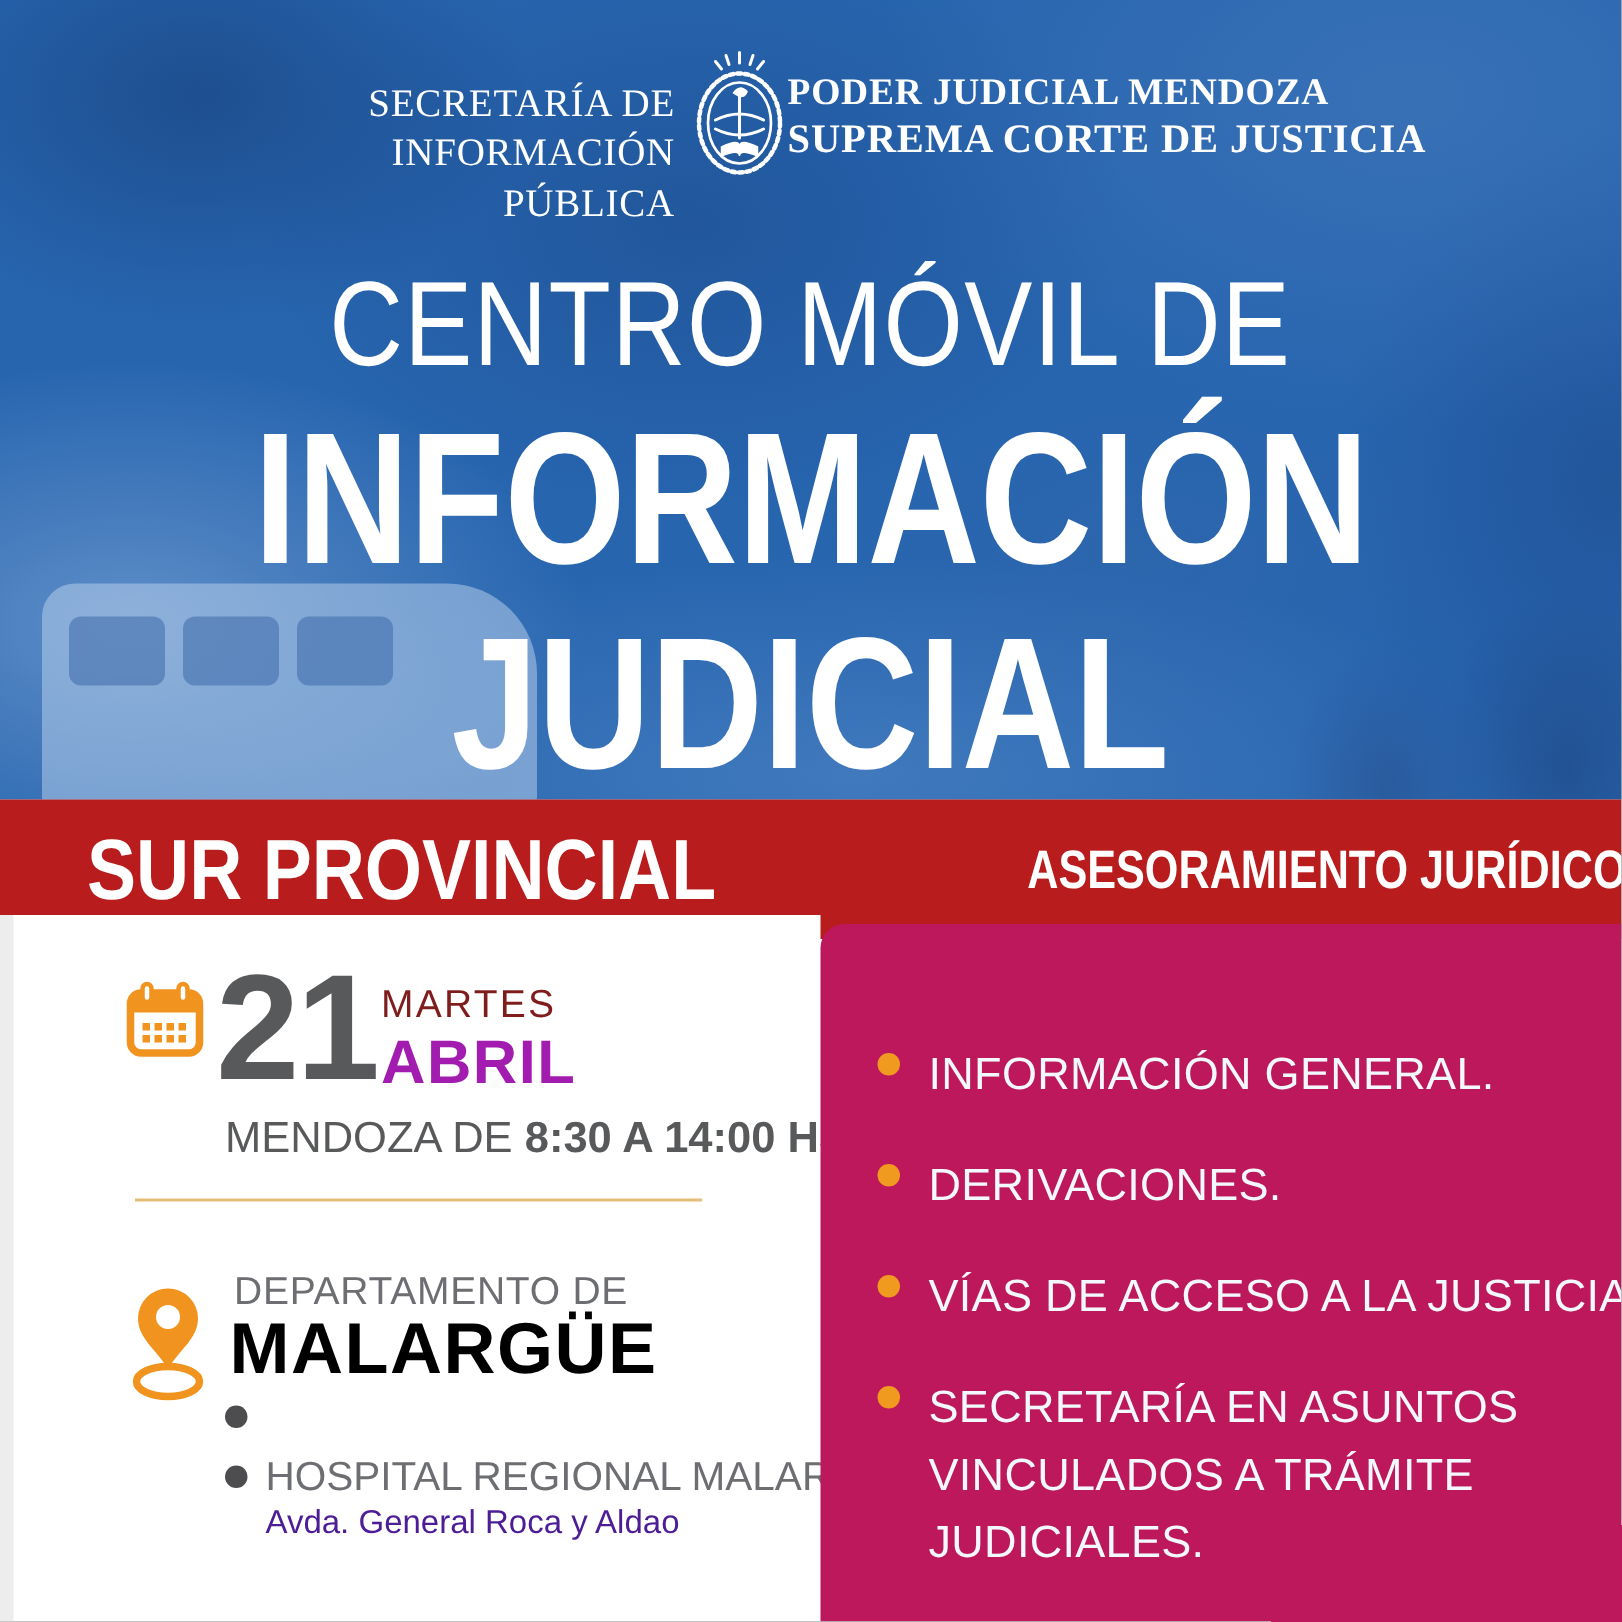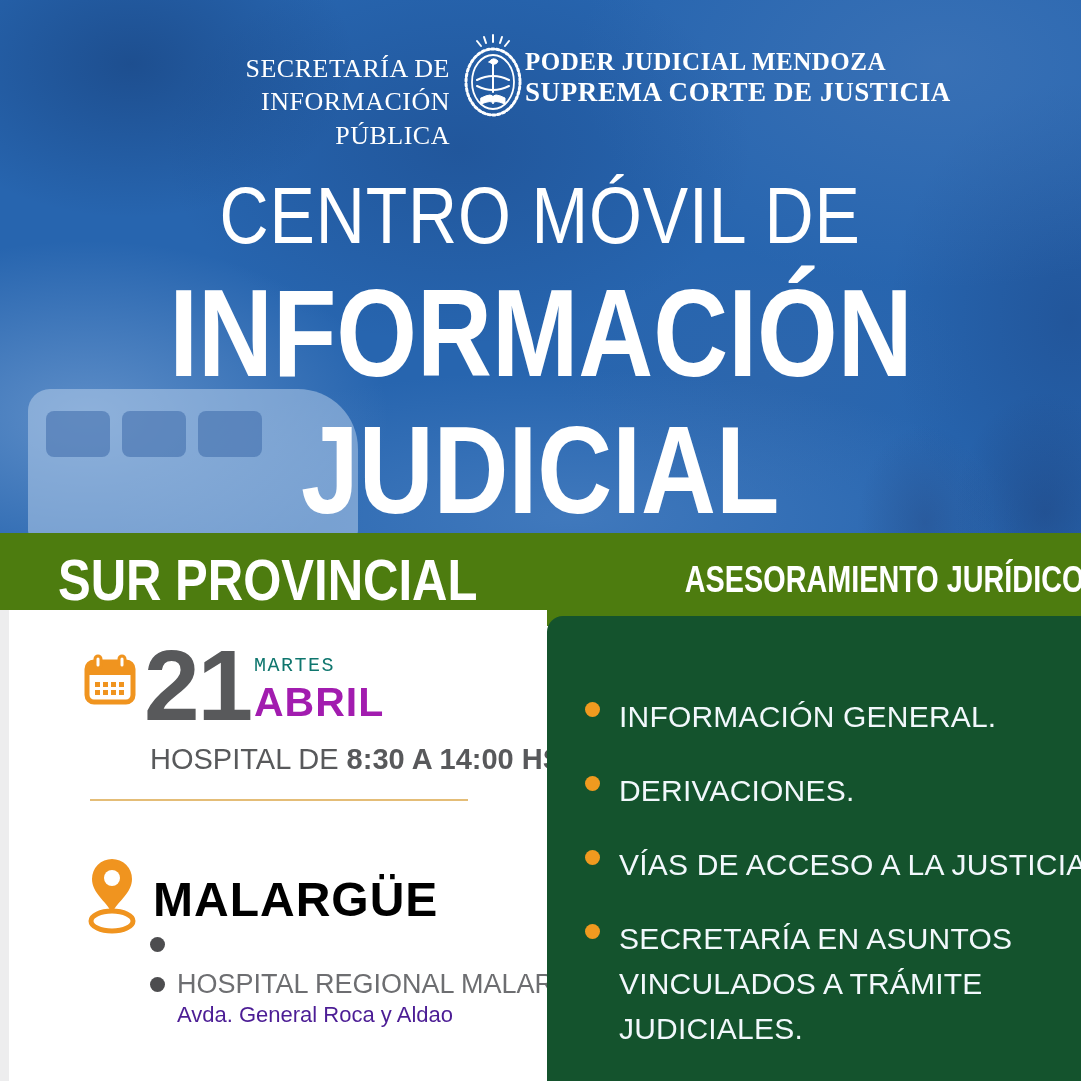--- a/index.html
+++ b/index.html
@@ -58,7 +58,7 @@
   
   .banner{
     position:absolute;top:533px;left:0;width:1081px;height:93px;
-    background:#4d7c0f;display:flex;align-items:center;color:#fff;
+    background:#b91c1c;display:flex;align-items:center;color:#fff;
   }
   .banner .region{
     margin-left:58px;font-size:57px;font-weight:bold;white-space:nowrap;

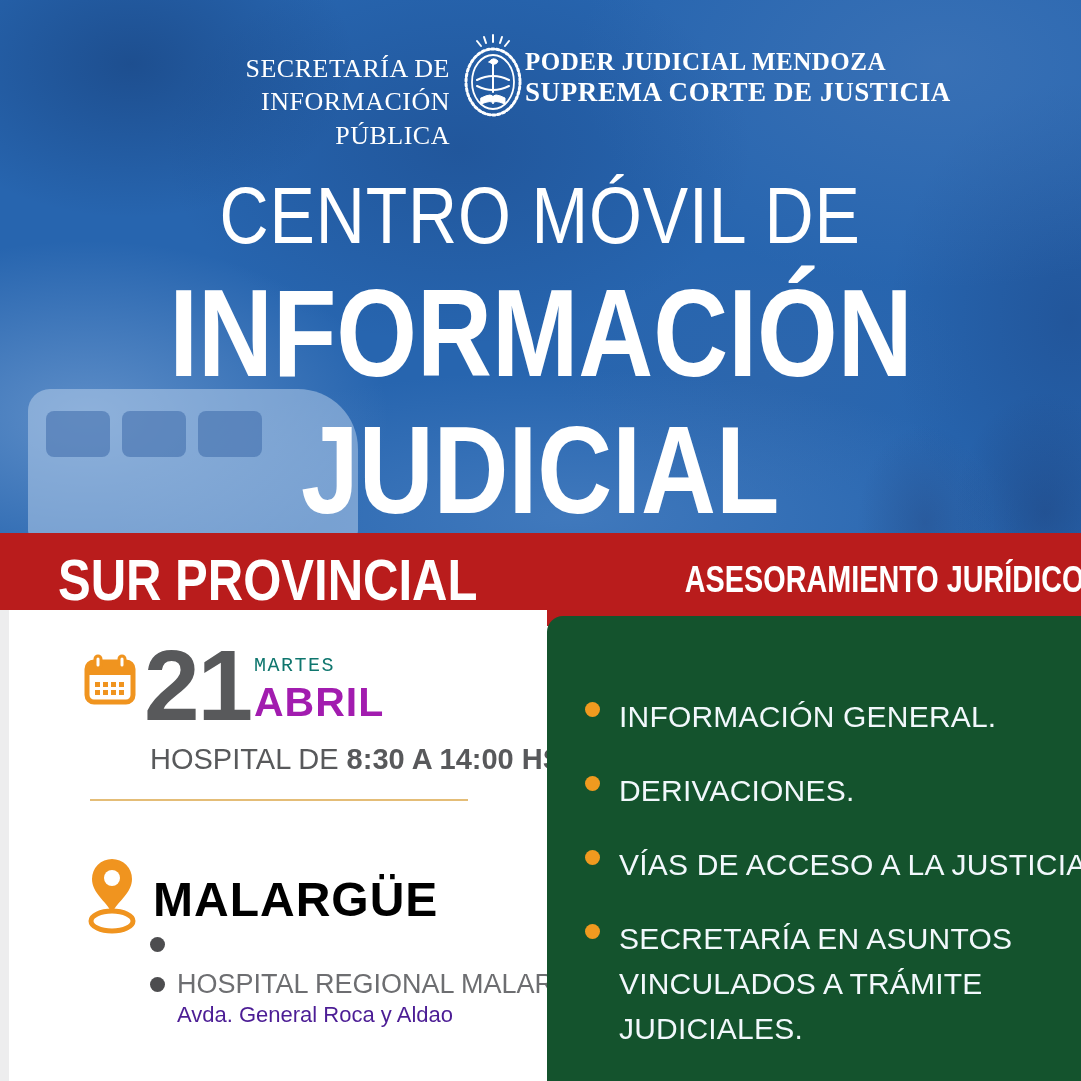--- a/index.html
+++ b/index.html
@@ -81,7 +81,7 @@
     color:#58595B;line-height:.82;letter-spacing:-2px;
   }
   .day-stack{position:absolute;left:254px;top:46px;}
-  .weekday{font-size:20px;color:#0f766e;letter-spacing:1.5px;line-height:1;font-family:Liberation Mono, monospace;}
+  .weekday{font-size:26px;color:#7f1d1d;letter-spacing:1.5px;line-height:1;}
   .month{font-size:41px;font-weight:bold;color:#a21caf;letter-spacing:1px;line-height:1;margin-top:6px;}
   .hours{
     position:absolute;left:150px;top:133px;font-size:29px;color:#58595B;white-space:nowrap;

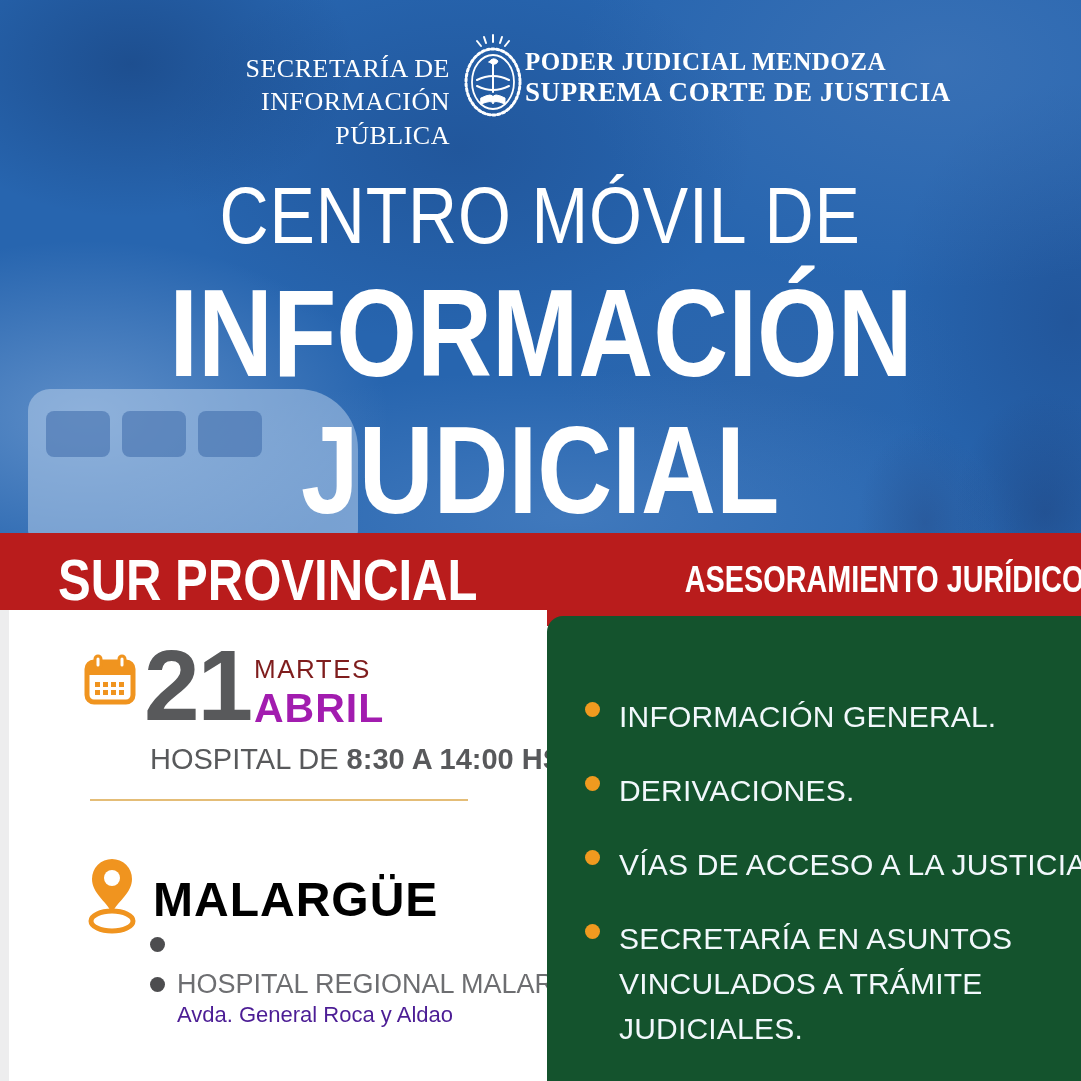--- a/index.html
+++ b/index.html
@@ -108,7 +108,7 @@
   
   .right-panel{
     position:absolute;top:616px;left:547px;width:534px;height:465px;
-    background:#14532d;border-top-left-radius:16px;color:#F2F8FC;
+    background:#be185d;border-top-left-radius:16px;color:#F2F8FC;
   }
   .services{position:absolute;left:38px;top:78px;width:470px;}
   .service{display:flex;margin-bottom:29px;}

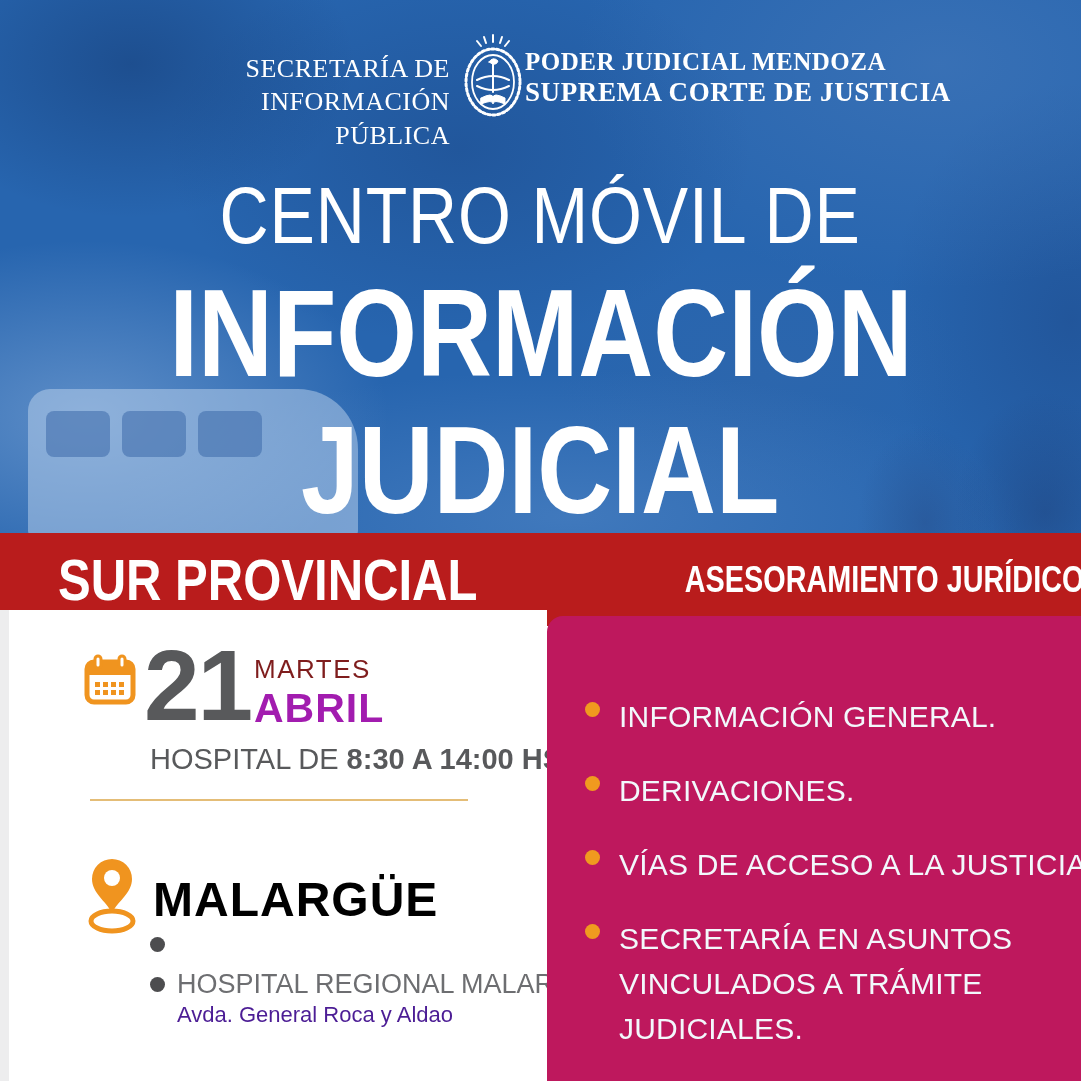--- a/index.html
+++ b/index.html
@@ -208,7 +208,7 @@
     </div>
 
     <div class="hours">
-      <span>HOSPITAL DE </span><span class="bold">8:30 A 14:00 HS.</span>
+      <span>MENDOZA DE </span><span class="bold">8:30 A 14:00 HS.</span>
     </div>
 
     <div class="divider"></div>

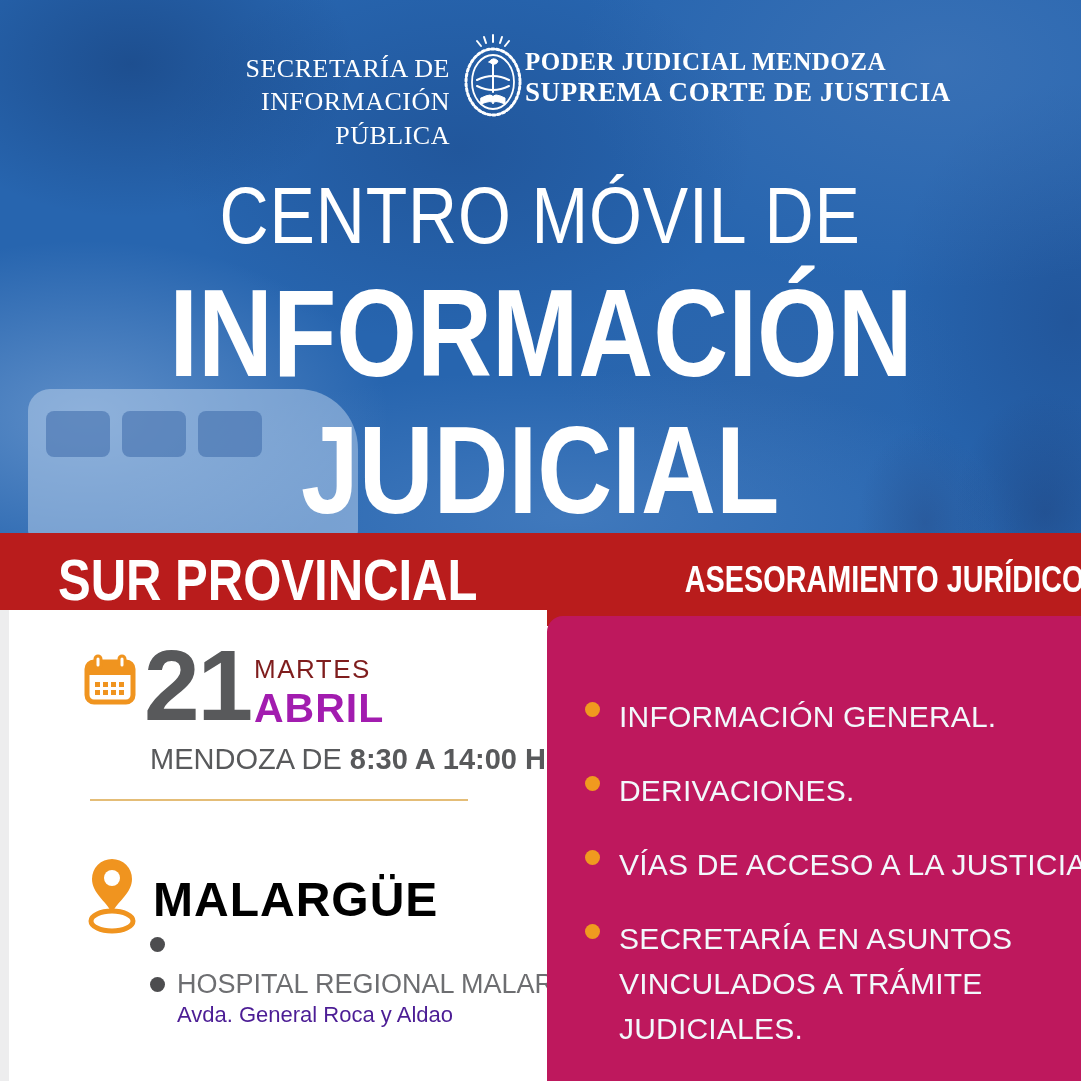--- a/index.html
+++ b/index.html
@@ -221,6 +221,7 @@
       </svg>
     </div>
 
+    <div class="dept-label">DEPARTAMENTO DE</div>
     <div class="dept-name">MALARGÜE</div>
 
     <div class="places">

